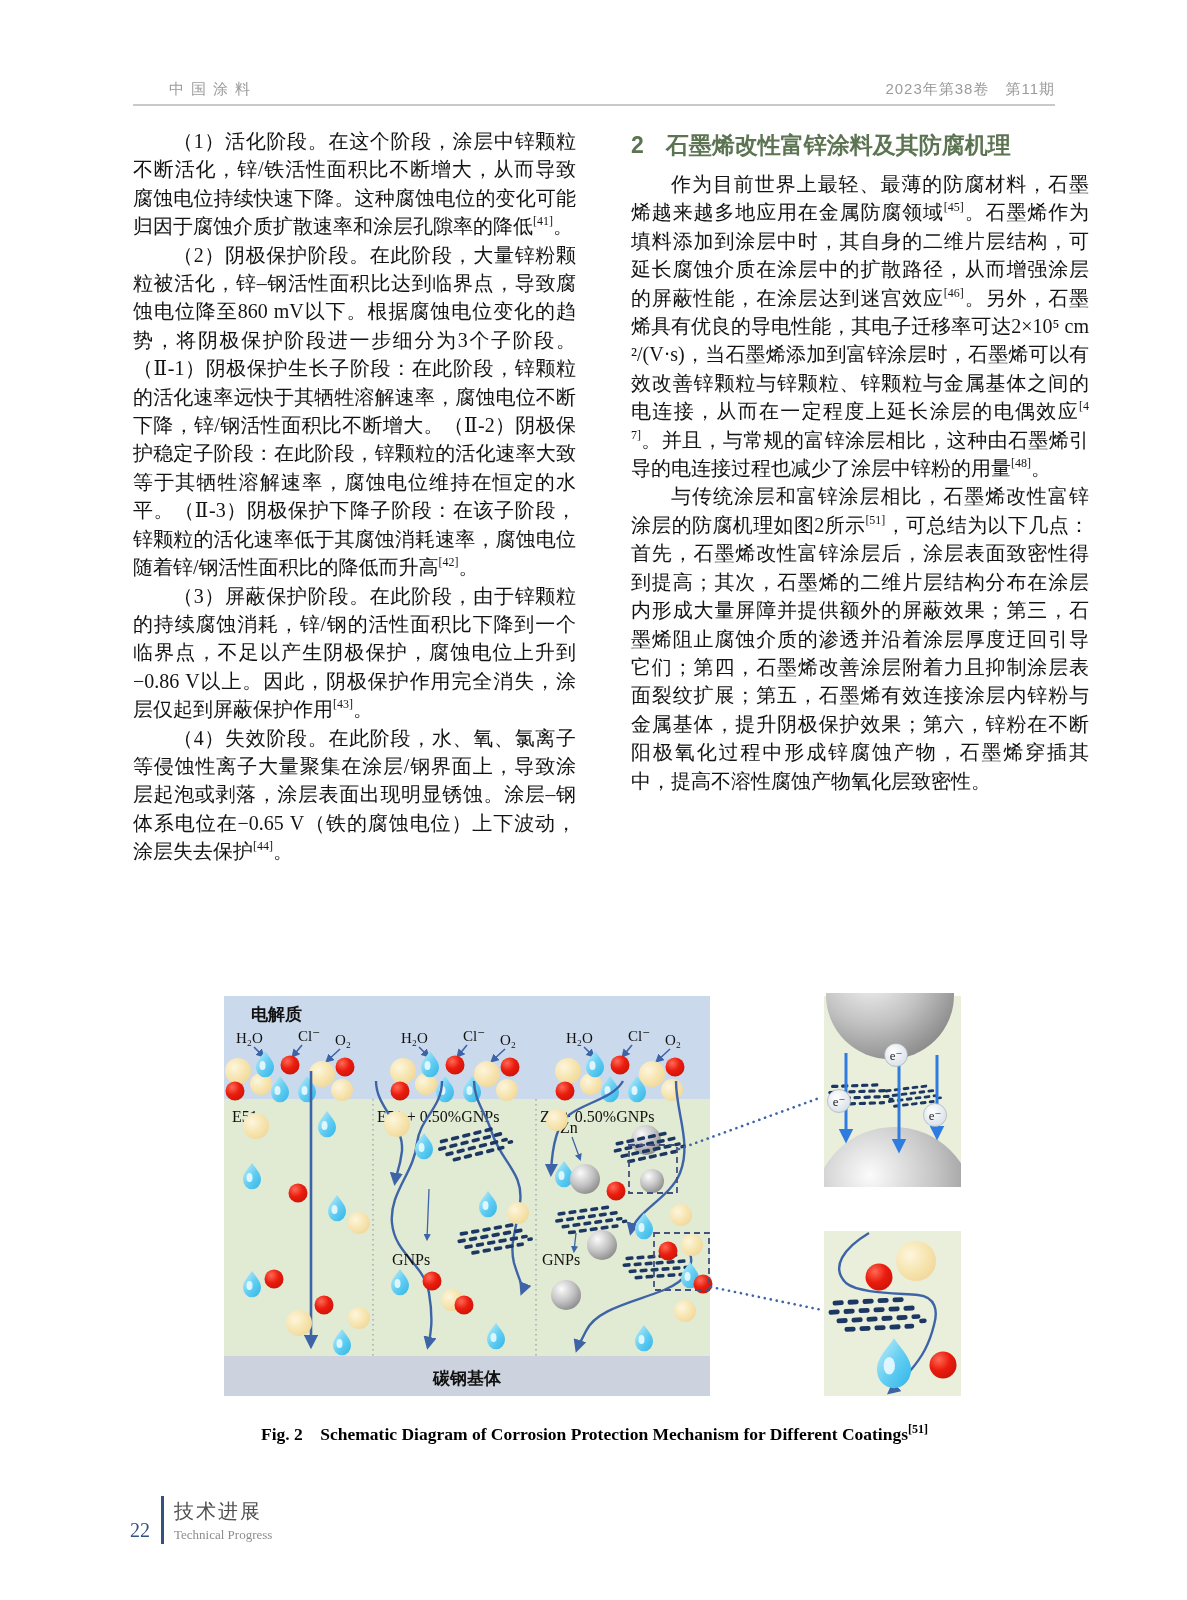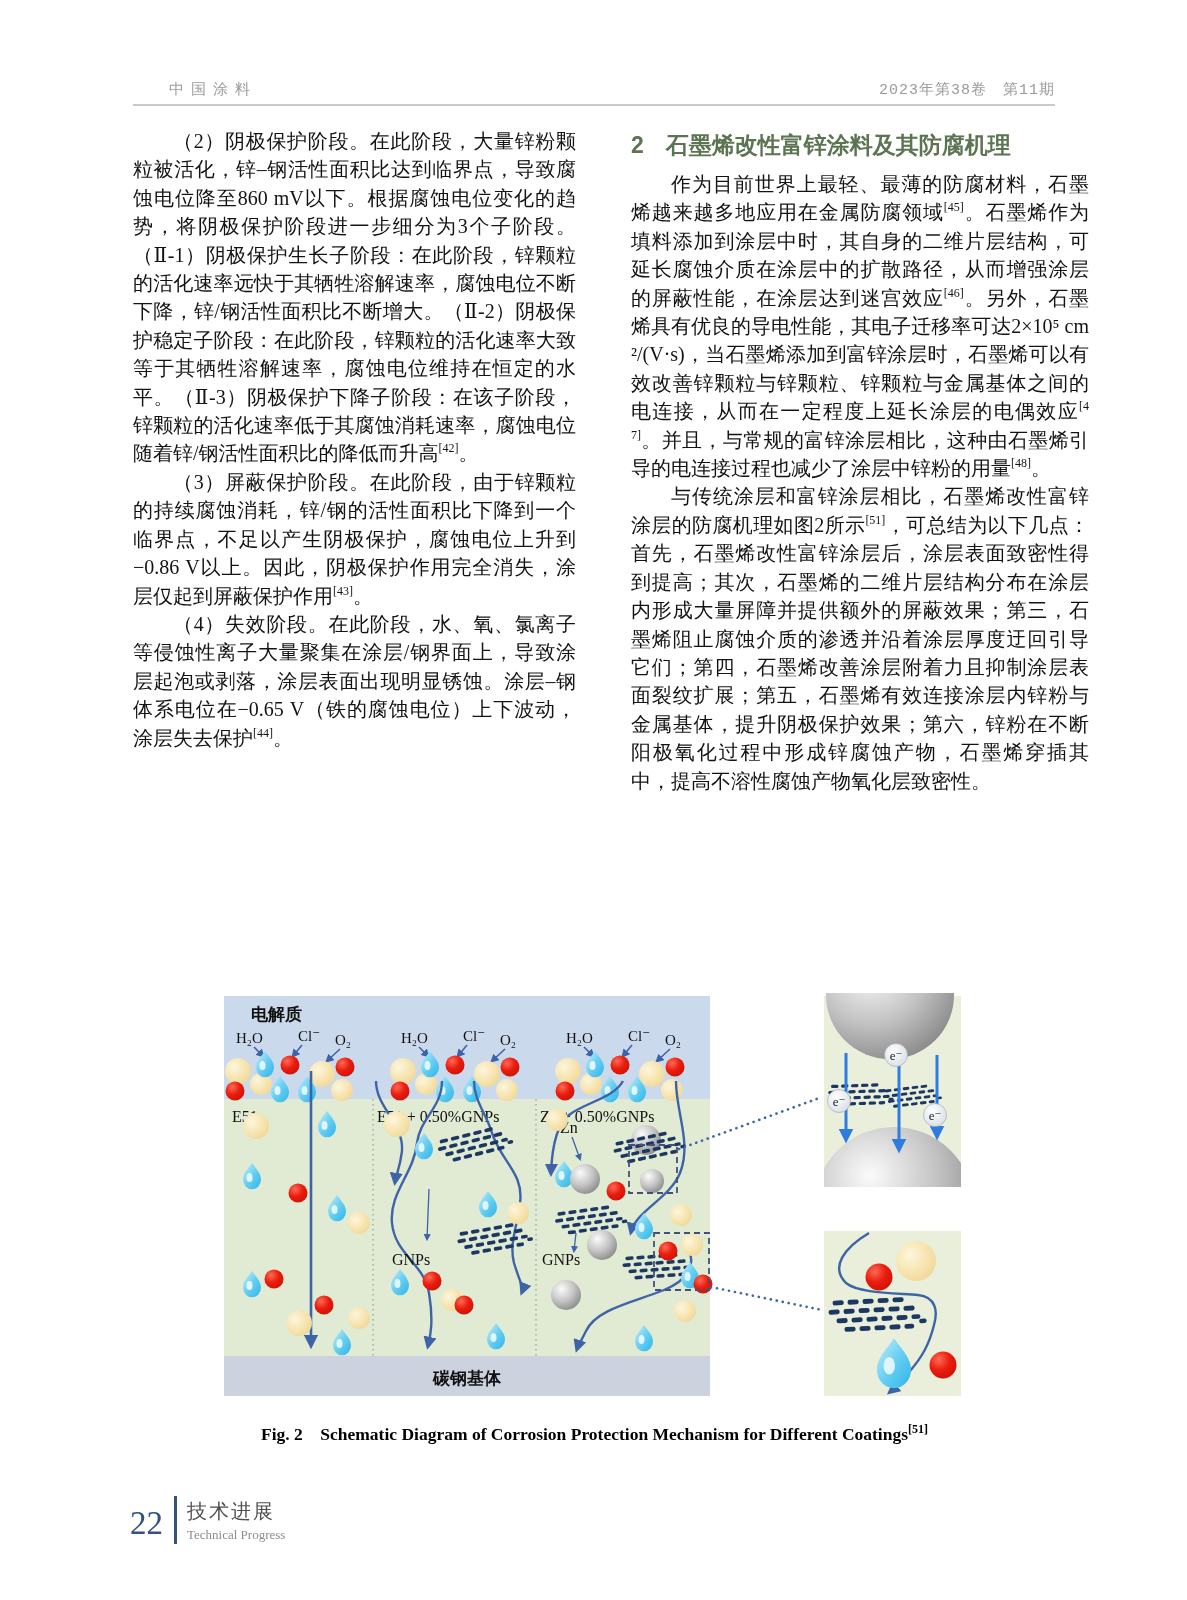--- a/index.html
+++ b/index.html
@@ -10,7 +10,7 @@
        border-bottom:2px solid #c9c9c9;color:#9b9b9b;font-size:15px;
        font-family:"Liberation Sans","DejaVu Sans",sans-serif;}
   .journal{position:absolute;left:0;top:6px;letter-spacing:7px;margin-left:36px;}
-  .issue{position:absolute;right:0;top:6px;letter-spacing:1px;font-family:Liberation Mono, monospace;}
+  .issue{position:absolute;right:0;top:6px;letter-spacing:1px;}
   
   .col{position:absolute;top:127px;font-size:20px;line-height:28.4px;
        text-align:justify;color:#131313;}

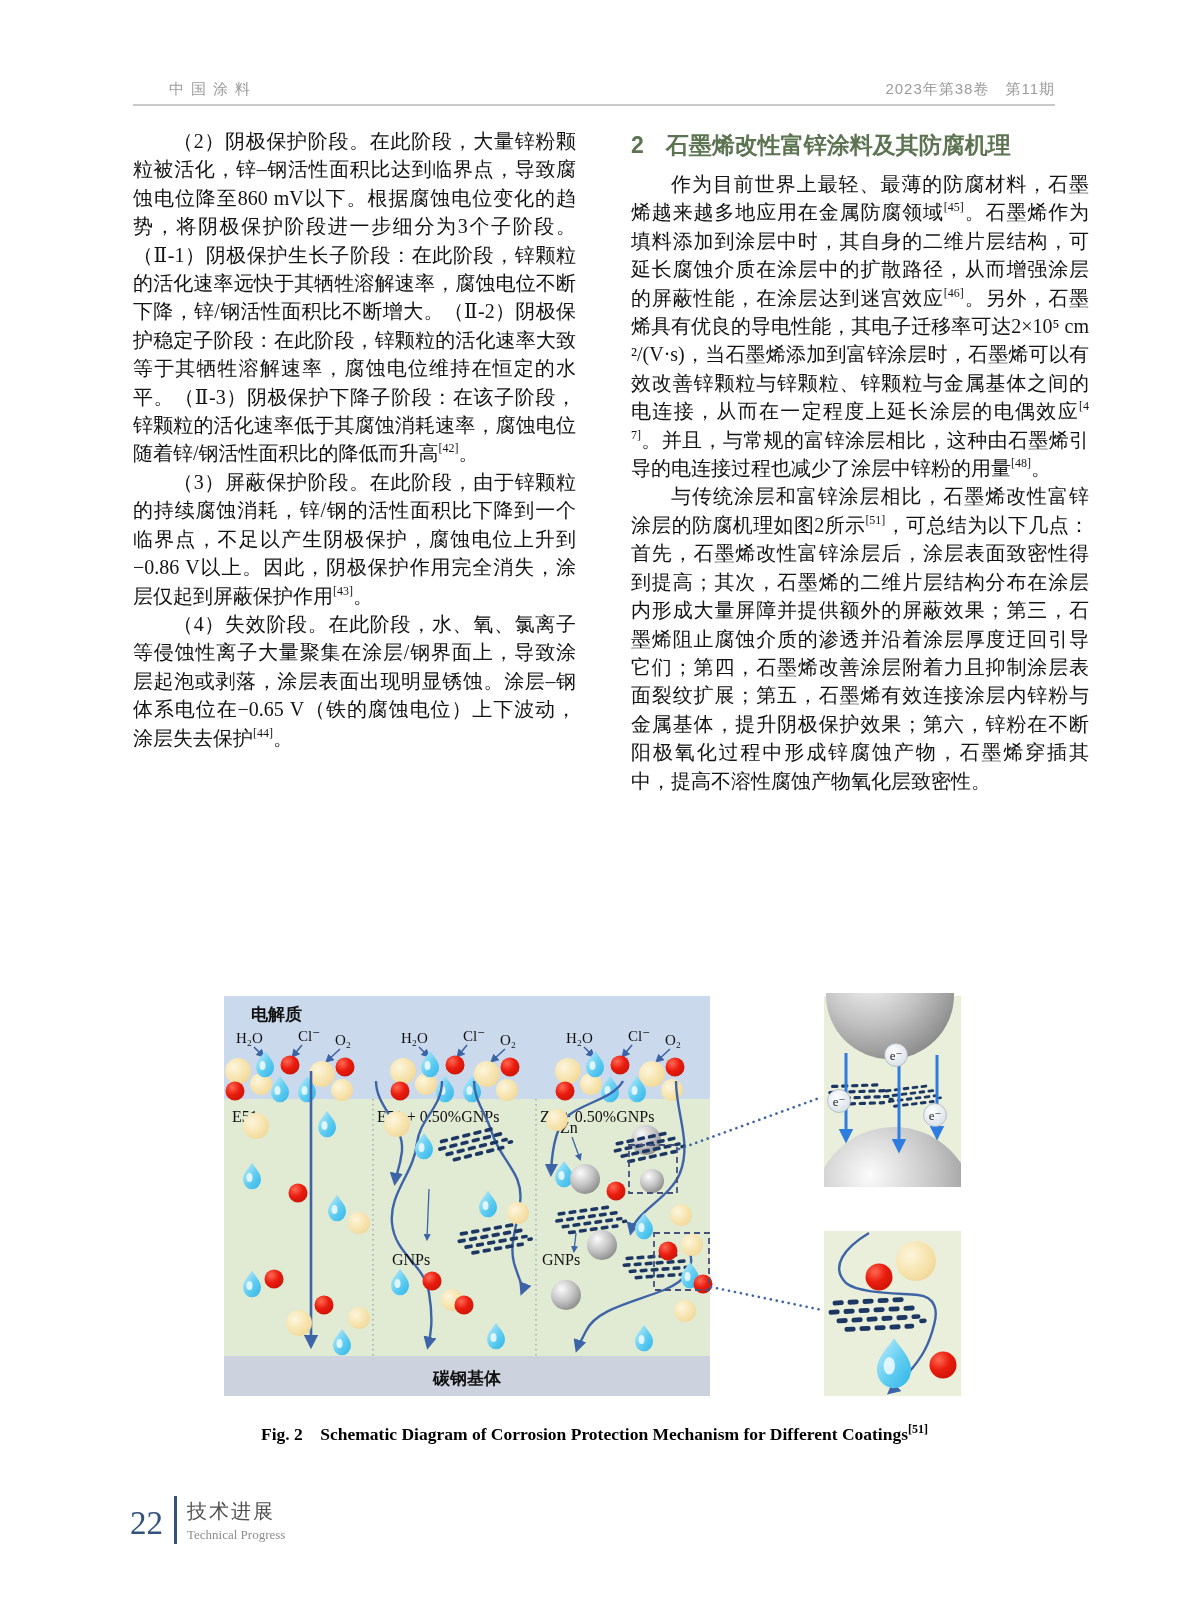--- a/index.html
+++ b/index.html
@@ -51,6 +51,7 @@
 </div>
 
 <div class="col col-left">
+  <p class="para">（1）活化阶段。在这个阶段，涂层中锌颗粒不断活化，锌/铁活性面积比不断增大，从而导致腐蚀电位持续快速下降。这种腐蚀电位的变化可能归因于腐蚀介质扩散速率和涂层孔隙率的降低<sup>[41]</sup>。</p>
   <p class="para">（2）阴极保护阶段。在此阶段，大量锌粉颗粒被活化，锌–钢活性面积比达到临界点，导致腐蚀电位降至860 mV以下。根据腐蚀电位变化的趋势，将阴极保护阶段进一步细分为3个子阶段。（Ⅱ-1）阴极保护生长子阶段：在此阶段，锌颗粒的活化速率远快于其牺牲溶解速率，腐蚀电位不断下降，锌/钢活性面积比不断增大。（Ⅱ-2）阴极保护稳定子阶段：在此阶段，锌颗粒的活化速率大致等于其牺牲溶解速率，腐蚀电位维持在恒定的水平。（Ⅱ-3）阴极保护下降子阶段：在该子阶段，锌颗粒的活化速率低于其腐蚀消耗速率，腐蚀电位随着锌/钢活性面积比的降低而升高<sup>[42]</sup>。</p>
   <p class="para">（3）屏蔽保护阶段。在此阶段，由于锌颗粒的持续腐蚀消耗，锌/钢的活性面积比下降到一个临界点，不足以产生阴极保护，腐蚀电位上升到−0.86 V以上。因此，阴极保护作用完全消失，涂层仅起到屏蔽保护作用<sup>[43]</sup>。</p>
   <p class="para">（4）失效阶段。在此阶段，水、氧、氯离子等侵蚀性离子大量聚集在涂层/钢界面上，导致涂层起泡或剥落，涂层表面出现明显锈蚀。涂层–钢体系电位在−0.65 V（铁的腐蚀电位）上下波动，涂层失去保护<sup>[44]</sup>。</p>

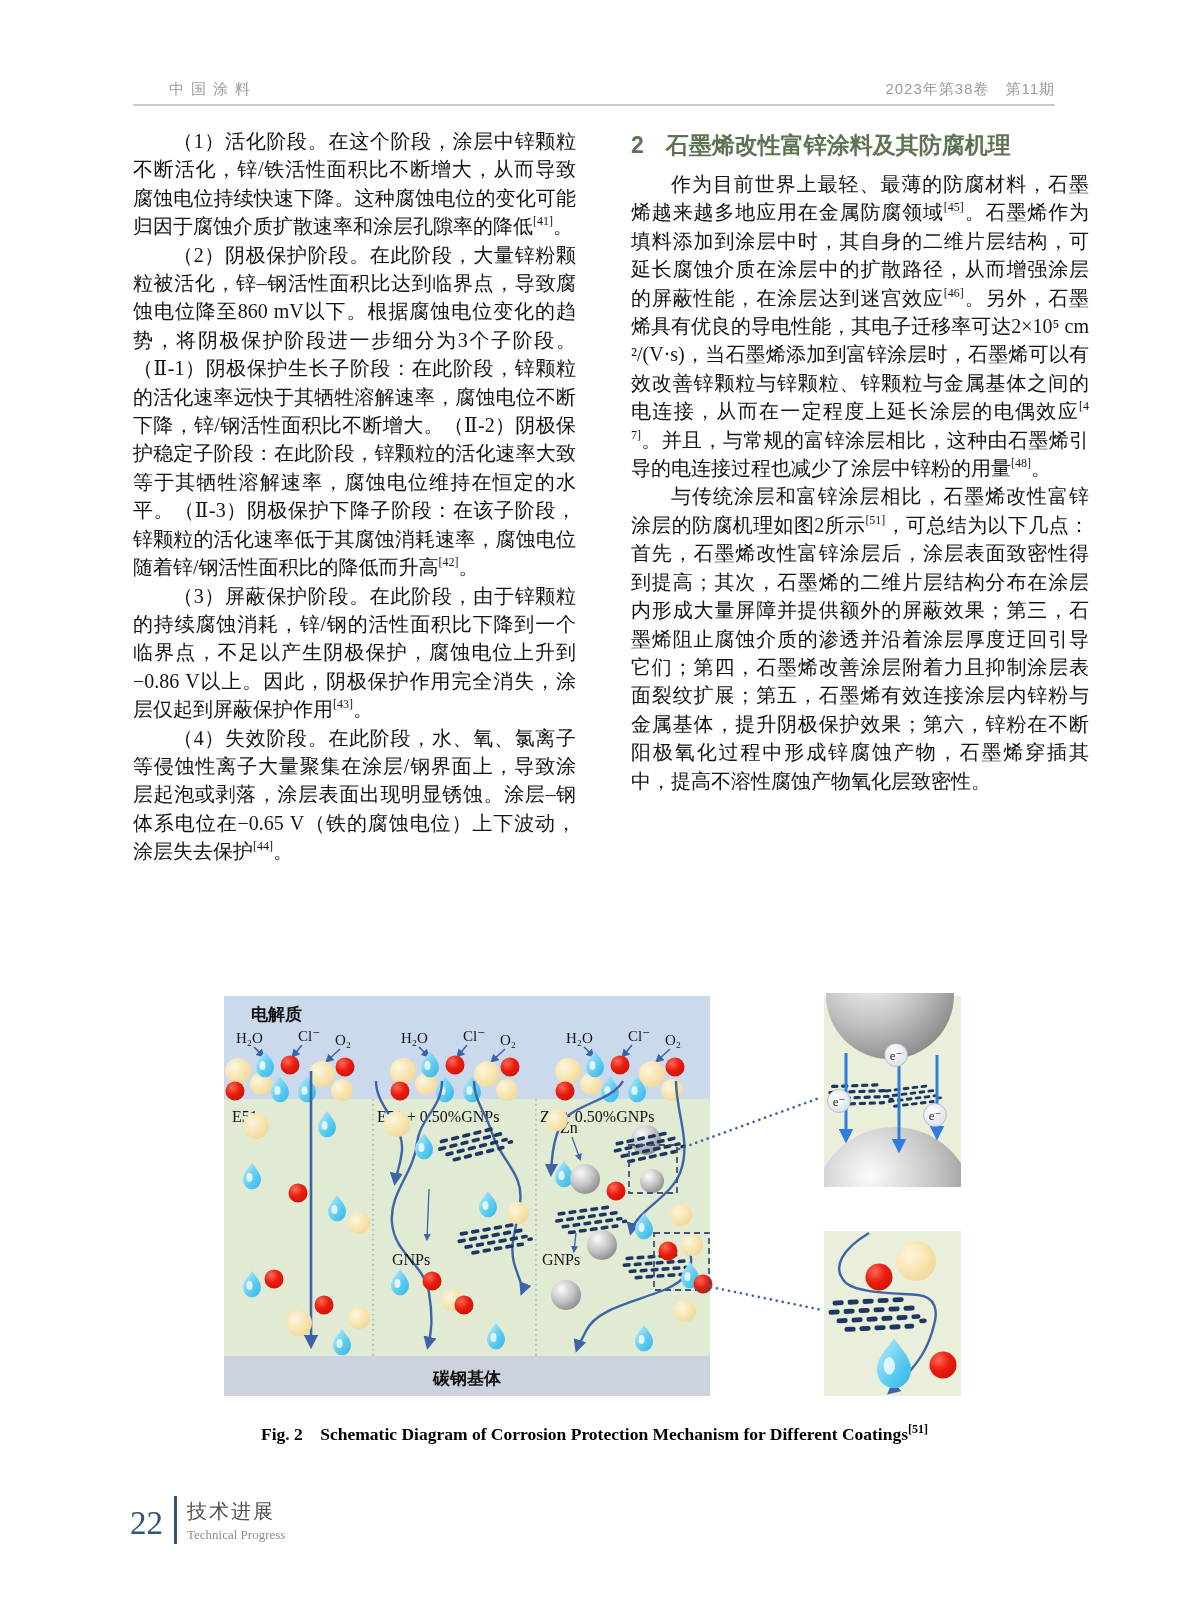--- a/index.html
+++ b/index.html
@@ -36,7 +36,7 @@
   .cap-en{font-family:"Liberation Serif","DejaVu Serif",serif;font-weight:bold;font-size:17.5px;margin-top:6px;}
   
   .page-footer{position:absolute;left:130px;top:1496px;display:flex;align-items:center;}
-  .pagenum{font-size:33px;color:#33527d;margin-right:11px;align-self:flex-end;margin-bottom:2px;}
+  .pagenum{font-size:20px;color:#33527d;margin-right:11px;align-self:flex-end;margin-bottom:2px;}
   .fbar{width:3px;height:48px;background:#33527d;margin-right:10px;}
   .fcn{display:block;font-family:"Liberation Sans","DejaVu Sans",sans-serif;font-weight:normal;
        font-size:20px;color:#4f4f4f;letter-spacing:2px;}

